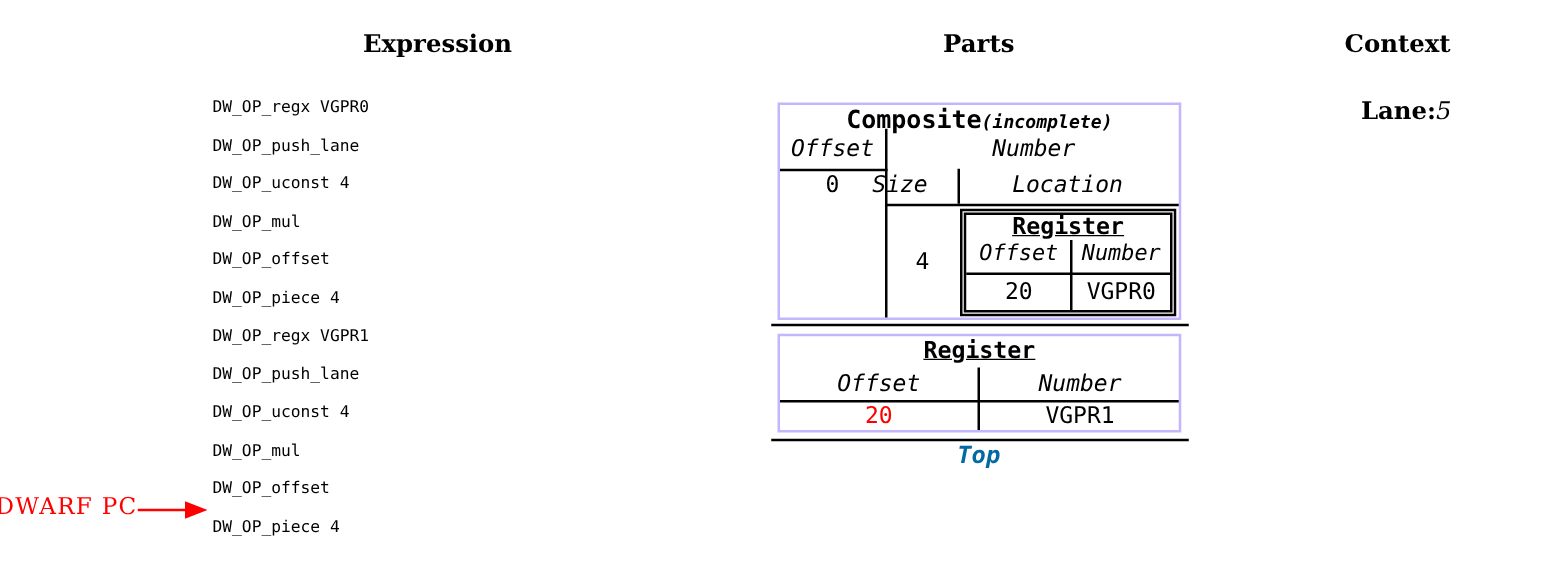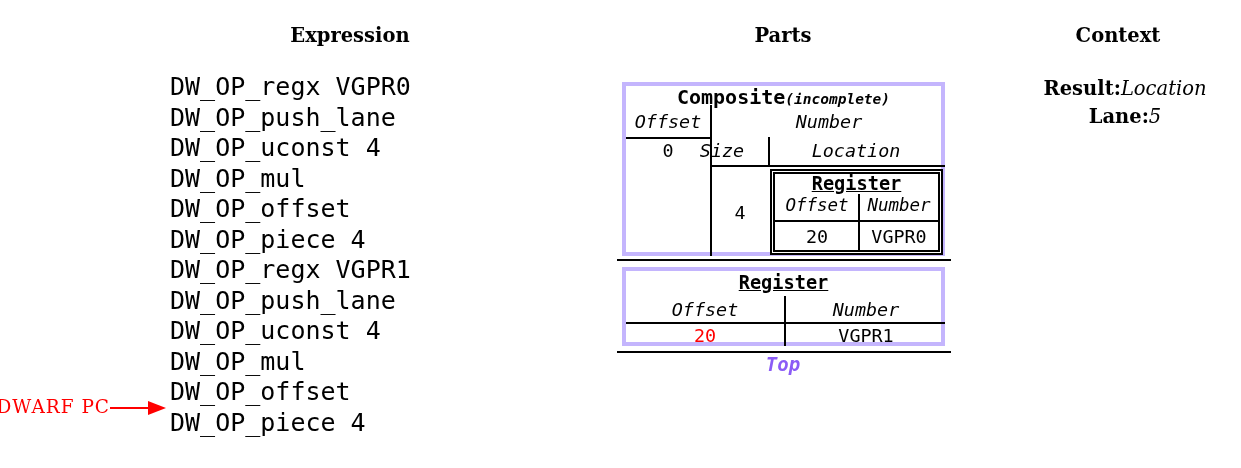--- a/index.html
+++ b/index.html
@@ -16,7 +16,7 @@
   
   .op{
     position:absolute;left:170px;transform:translateY(-50%);
-    font-size:25px;white-space:pre;
+    font-size:13px;white-space:pre;
   }
   
   .pc-label{

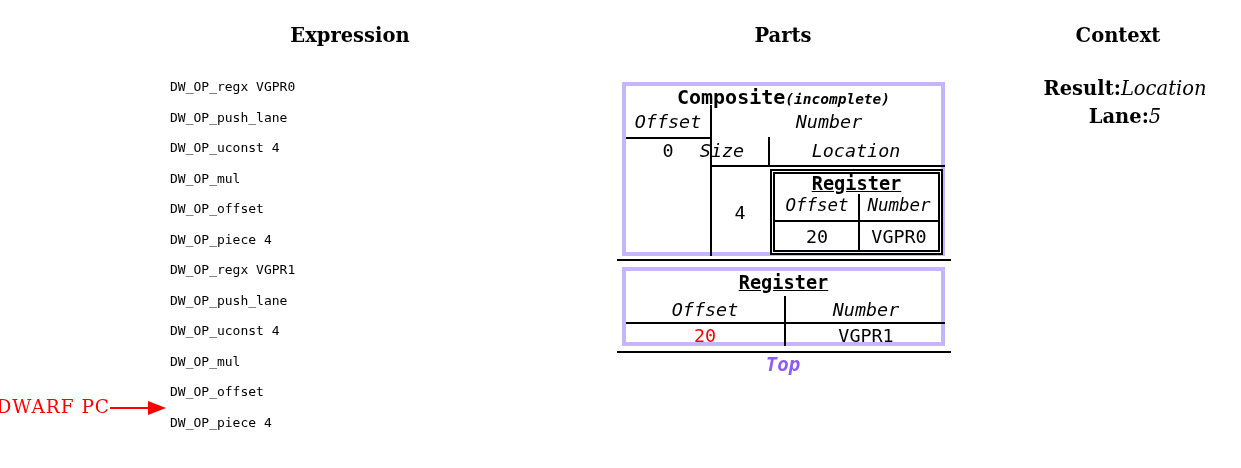--- a/index.html
+++ b/index.html
@@ -26,7 +26,7 @@
   }
   .pc-arrow{position:absolute;left:110px;top:400px;}
   
-  .box{position:absolute;border:4px solid #c4b5fd;box-sizing:border-box;background:#fff;}
+  .box{position:absolute;border:2px solid #c4b5fd;box-sizing:border-box;background:#fff;}
   .lbl{position:absolute;transform:translate(-50%,-50%);white-space:nowrap;font-size:18.4px;}
   .it{font-style:italic;}
   .bold{font-weight:bold;}

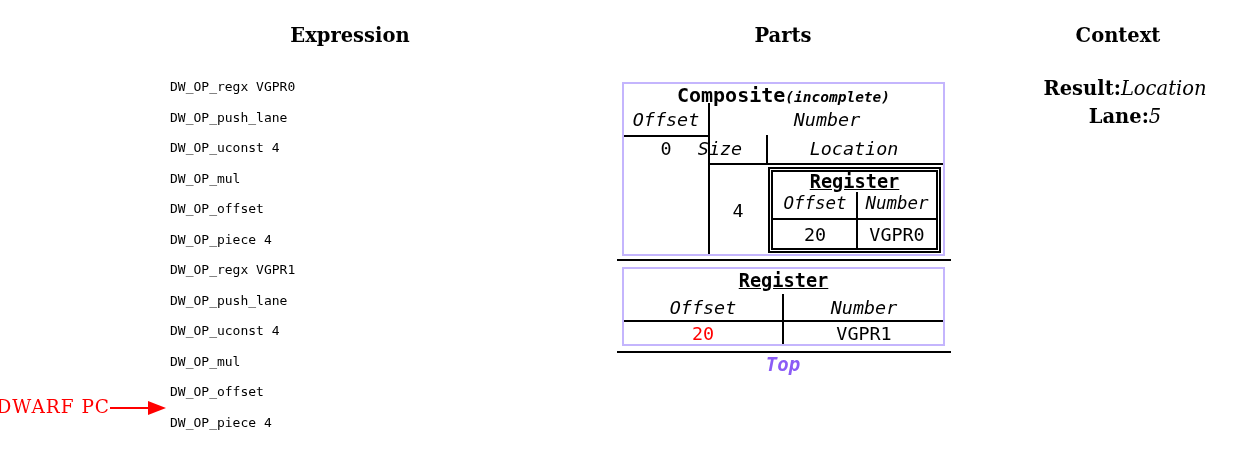--- a/index.html
+++ b/index.html
@@ -125,9 +125,6 @@
 
   <div class="context-block">
     <div>
-      <span class="bold">Result:</span><span class="it">Location</span>
-    </div>
-    <div>
       <span class="bold">Lane:</span><span class="it">5</span>
     </div>
   </div>

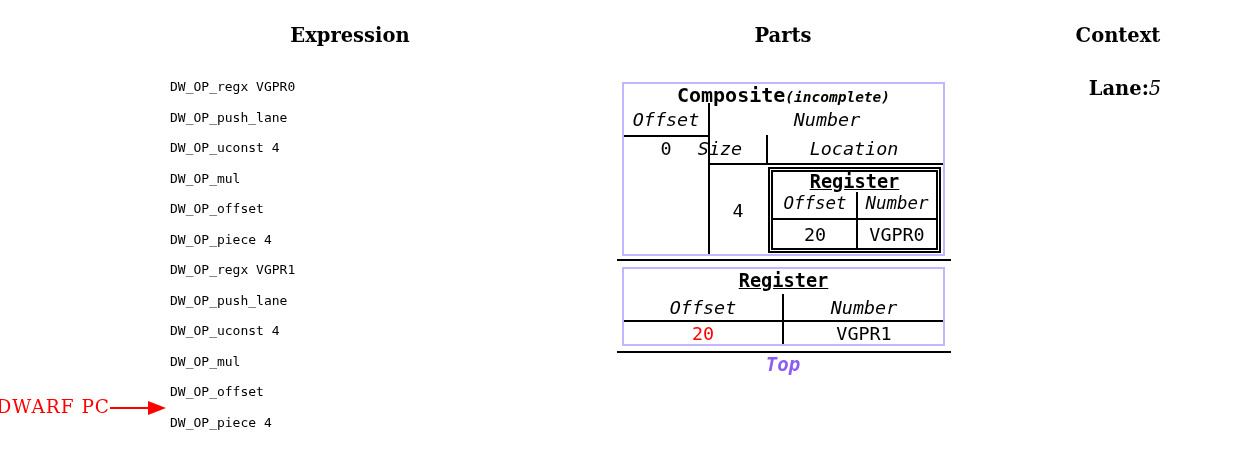--- a/index.html
+++ b/index.html
@@ -121,7 +121,7 @@
   </div>
 
   <div class="sep" style="top:351px"></div>
-  <div class="top-label" style="left:783px;top:364px;color:#8b5cf6">Top</div>
+  <div class="top-label" style="left:783px;top:364px;color:#0369a1">Top</div>
 
   <div class="context-block">
     <div>

